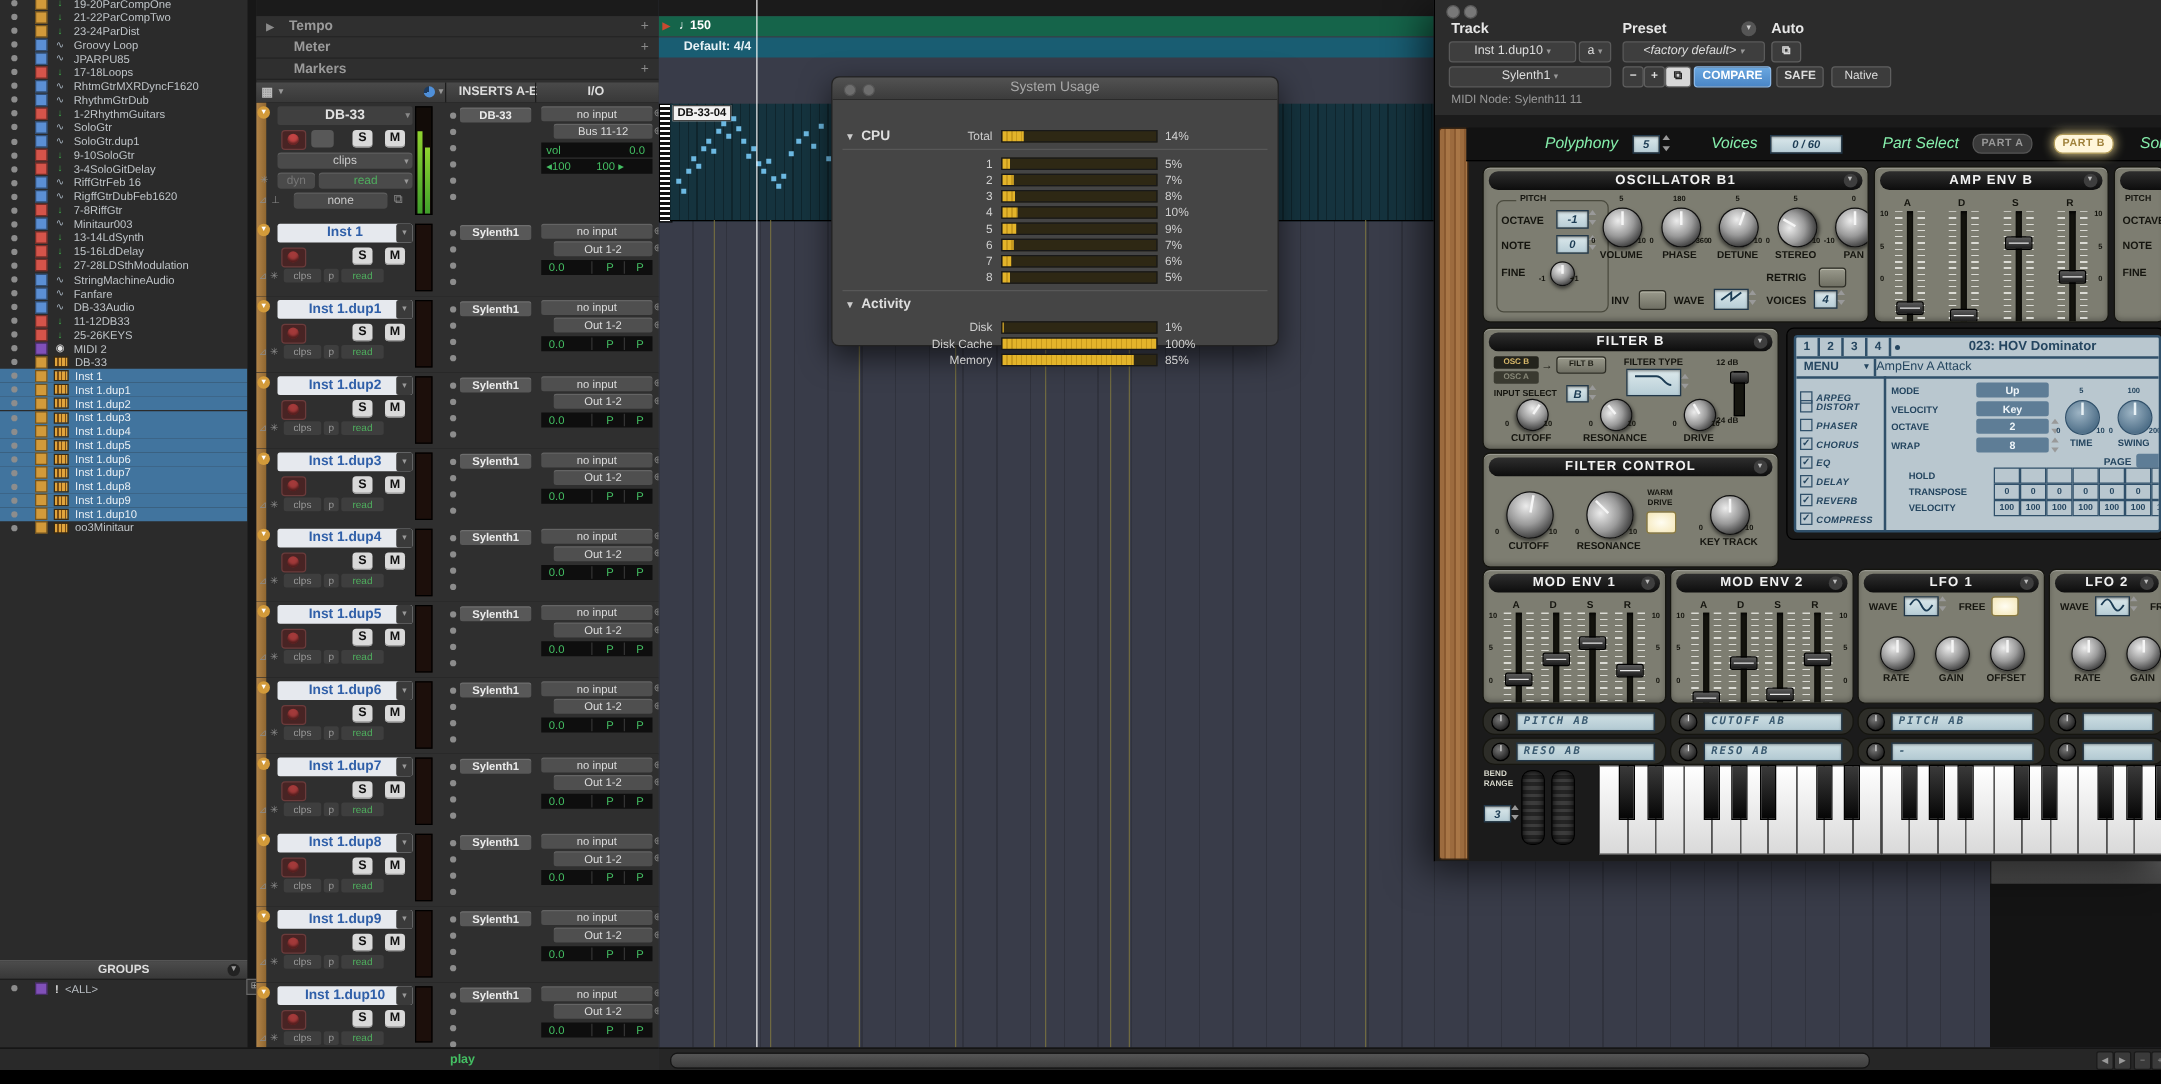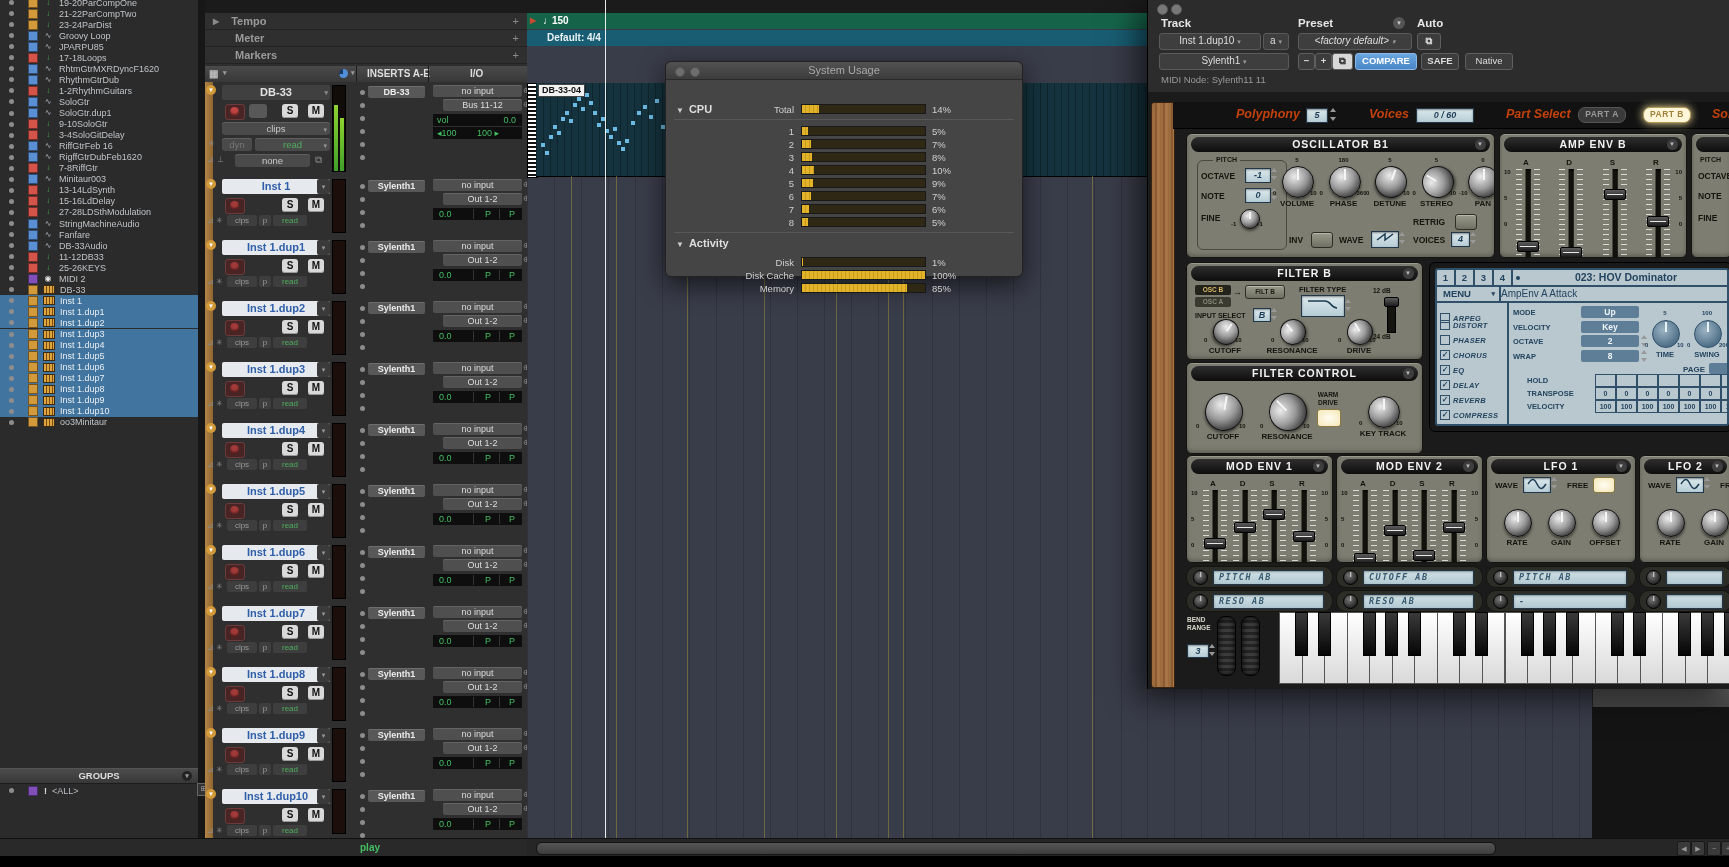--- a/index.html
+++ b/index.html
@@ -144,7 +144,7 @@
   #wood{position:absolute;left:3px;top:10px;width:22px;height:584px;border:1px solid #3a2410;border-radius:3px 0 0 3px;
     background:repeating-linear-gradient(90deg,#9c6b3e 0 3px,#8a5a30 3px 5px,#a87646 5px 8px);}
   #synthtop{position:absolute;left:25px;top:10px;width:557px;height:26px;background:#121212;border-bottom:1px solid #000;}
-  .sttxt{position:absolute;top:5px;color:#c2410c;font-size:12.5px;font-weight:bold;font-style:italic;}
+  .sttxt{position:absolute;top:5px;color:#86efac;font-size:12.5px;font-weight:normal;font-style:italic;}
   .lcdbox{background:linear-gradient(#dce9ec,#b7cdd6);border:1px solid #22384a;box-shadow:inset 0 1px 2px rgba(0,0,0,.4);
     color:#1c3c54;font-weight:bold;font-style:italic;text-align:center;}
   .stp{position:absolute;width:0;height:0;border-left:3.5px solid transparent;border-right:3.5px solid transparent;}

